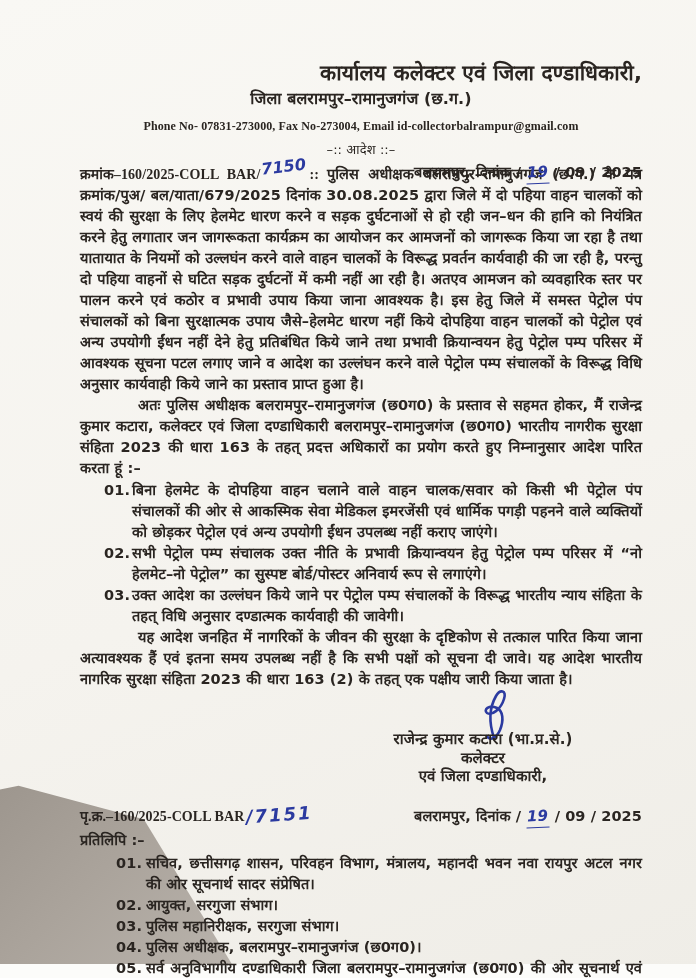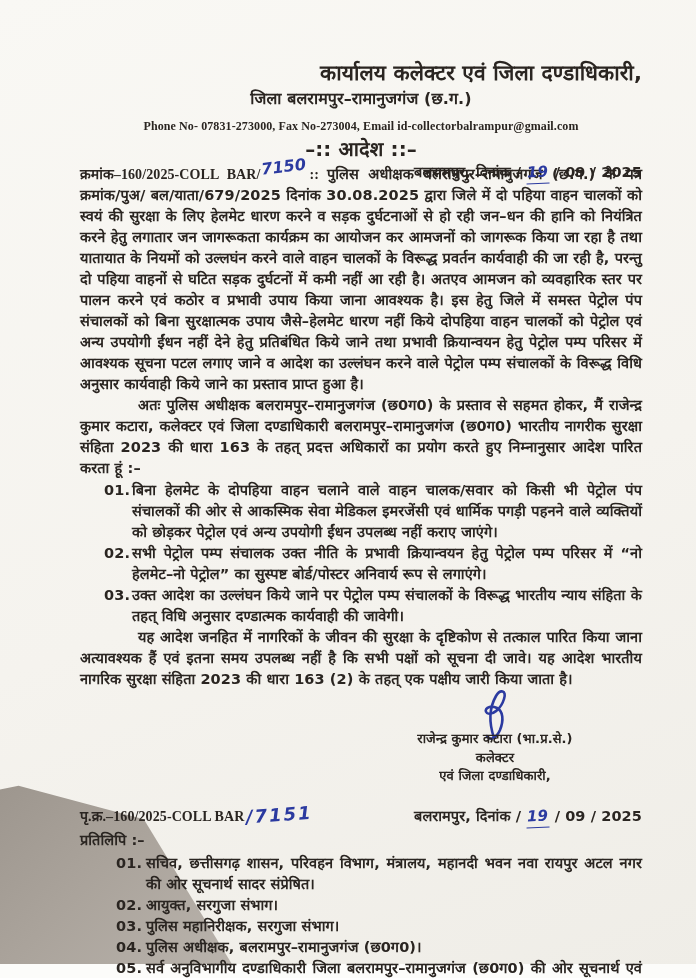--- a/index.html
+++ b/index.html
@@ -38,7 +38,7 @@
     font-family:Liberation Serif, serif;
     font-size:12px;line-height:17px;font-weight:700;margin-top:8px;
   }
-  .order-heading{font-size:20px;font-weight:700;margin-top:4px;}
+  .order-heading{font-size:13px;font-weight:400;margin-top:4px;}
   .dateline{text-align:right;font-weight:700;font-size:14.5px;}
   .dateline-top{margin-top:2px;margin-bottom:-21px;}
   .body-text{margin:0;text-align:justify;}

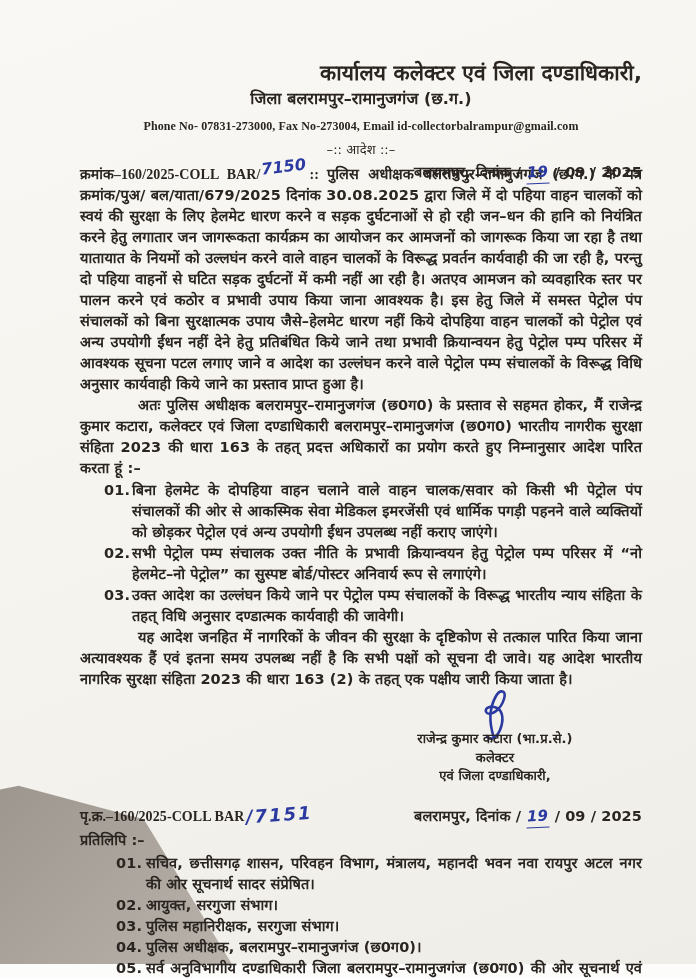--- a/index.html
+++ b/index.html
@@ -59,8 +59,8 @@
   .sig-wrap{position:relative;margin-top:12px;height:96px;}
   .sig-squiggle{position:absolute;right:118px;top:-16px;}
   .sig-block{
-    position:absolute;right:4px;top:28px;width:286px;
-    text-align:center;font-weight:700;line-height:18.5px;font-size:13px;
+    position:absolute;right:16px;top:28px;width:286px;
+    text-align:center;font-weight:700;line-height:18.5px;font-size:15px;
   }
   .sig-block .sb-line{display:block;}
   .copies-refrow{display:flex;justify-content:space-between;align-items:baseline;margin-top:6px;}

